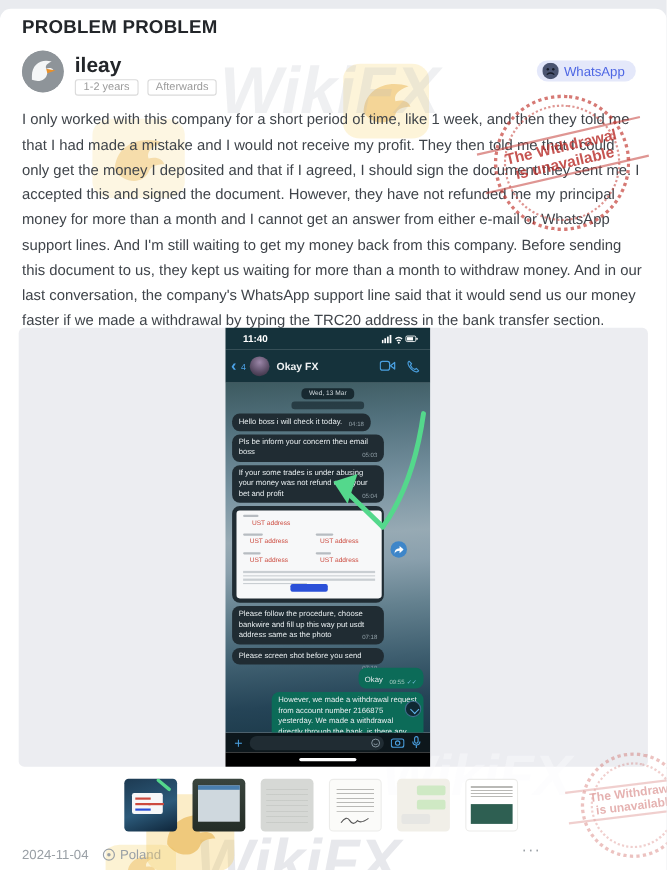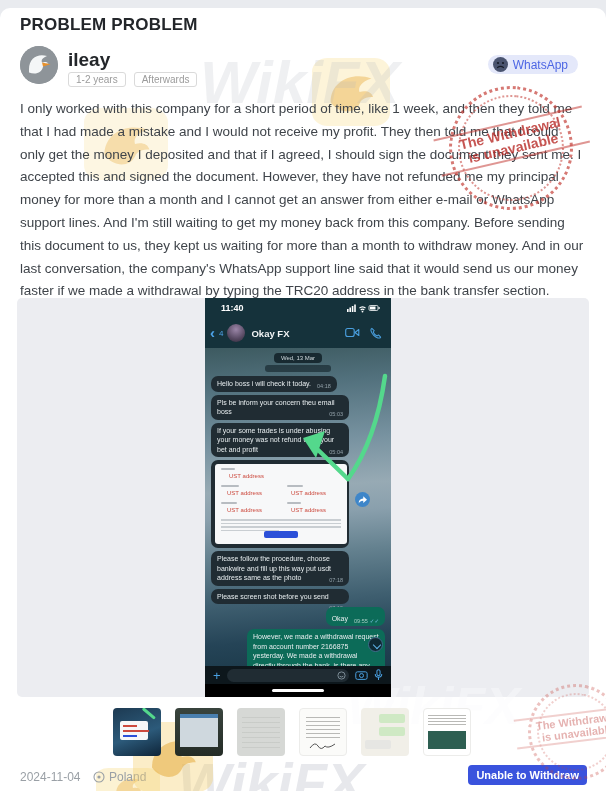--- a/index.html
+++ b/index.html
@@ -335,7 +335,6 @@
     <span>Poland</span>
   </div>
   <div class="fmore">···</div>
-  <button class="fbtn-main">Unable to Withdraw</button>
 
 </div>
 

